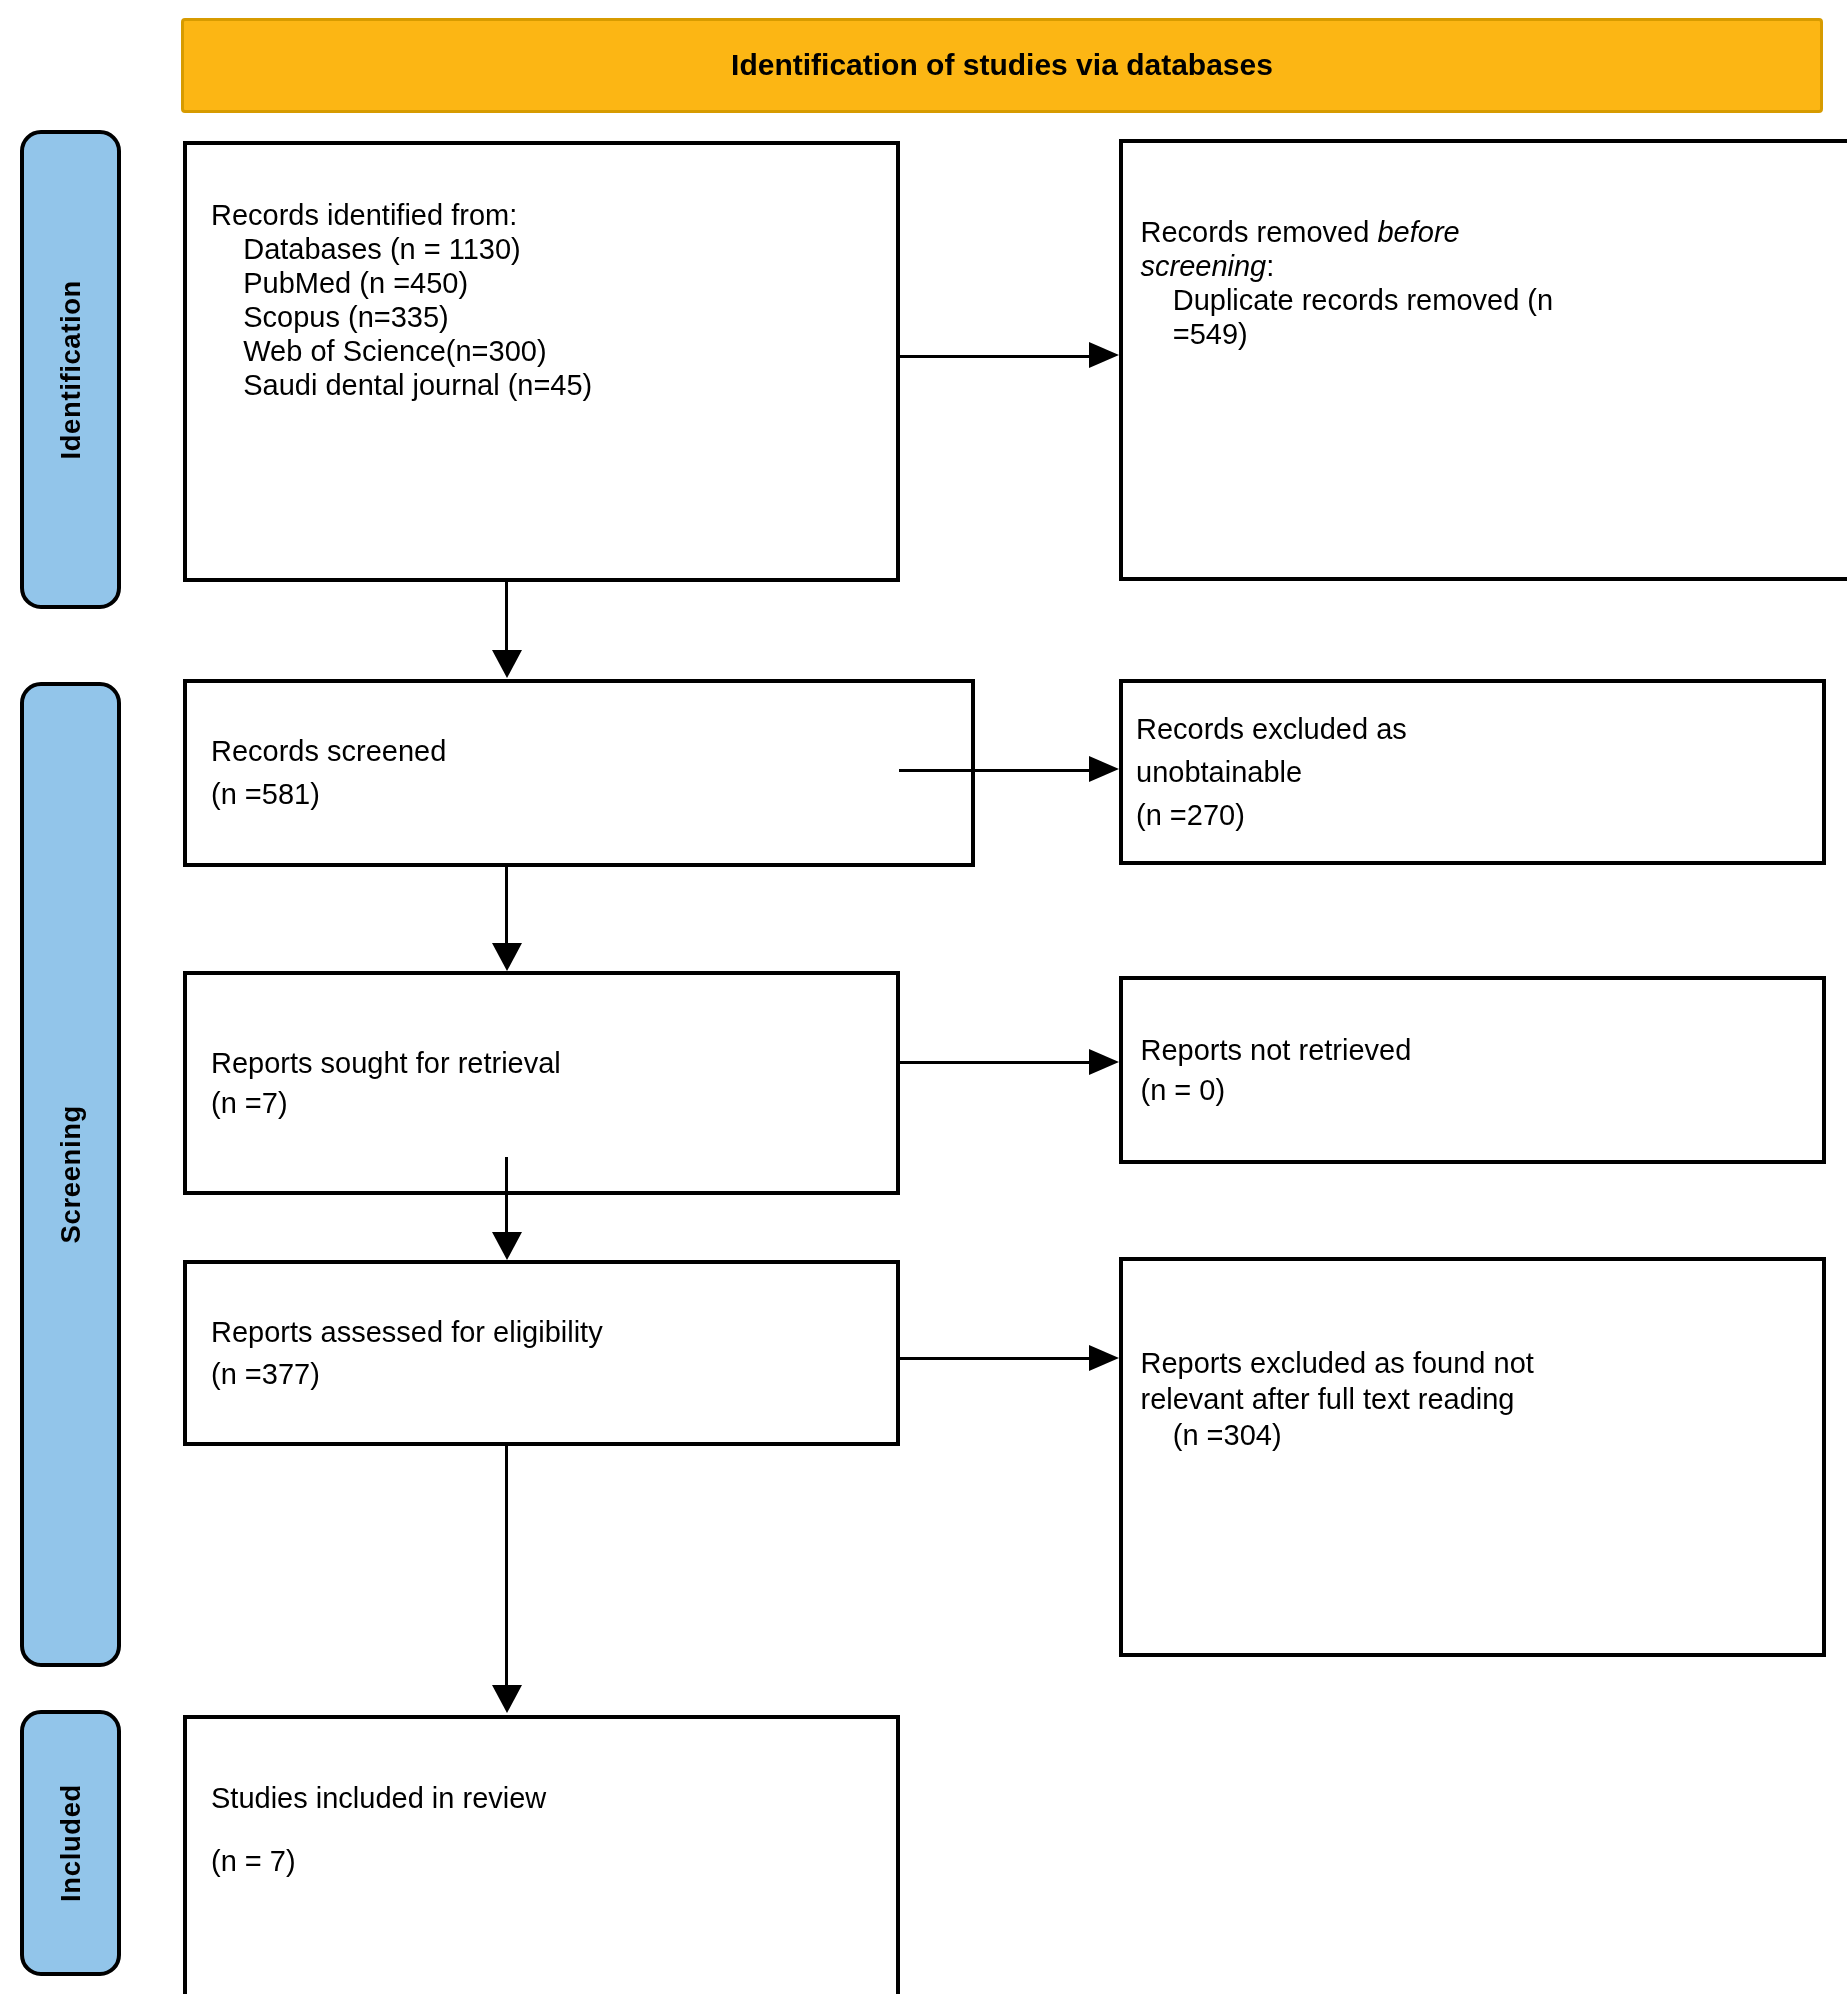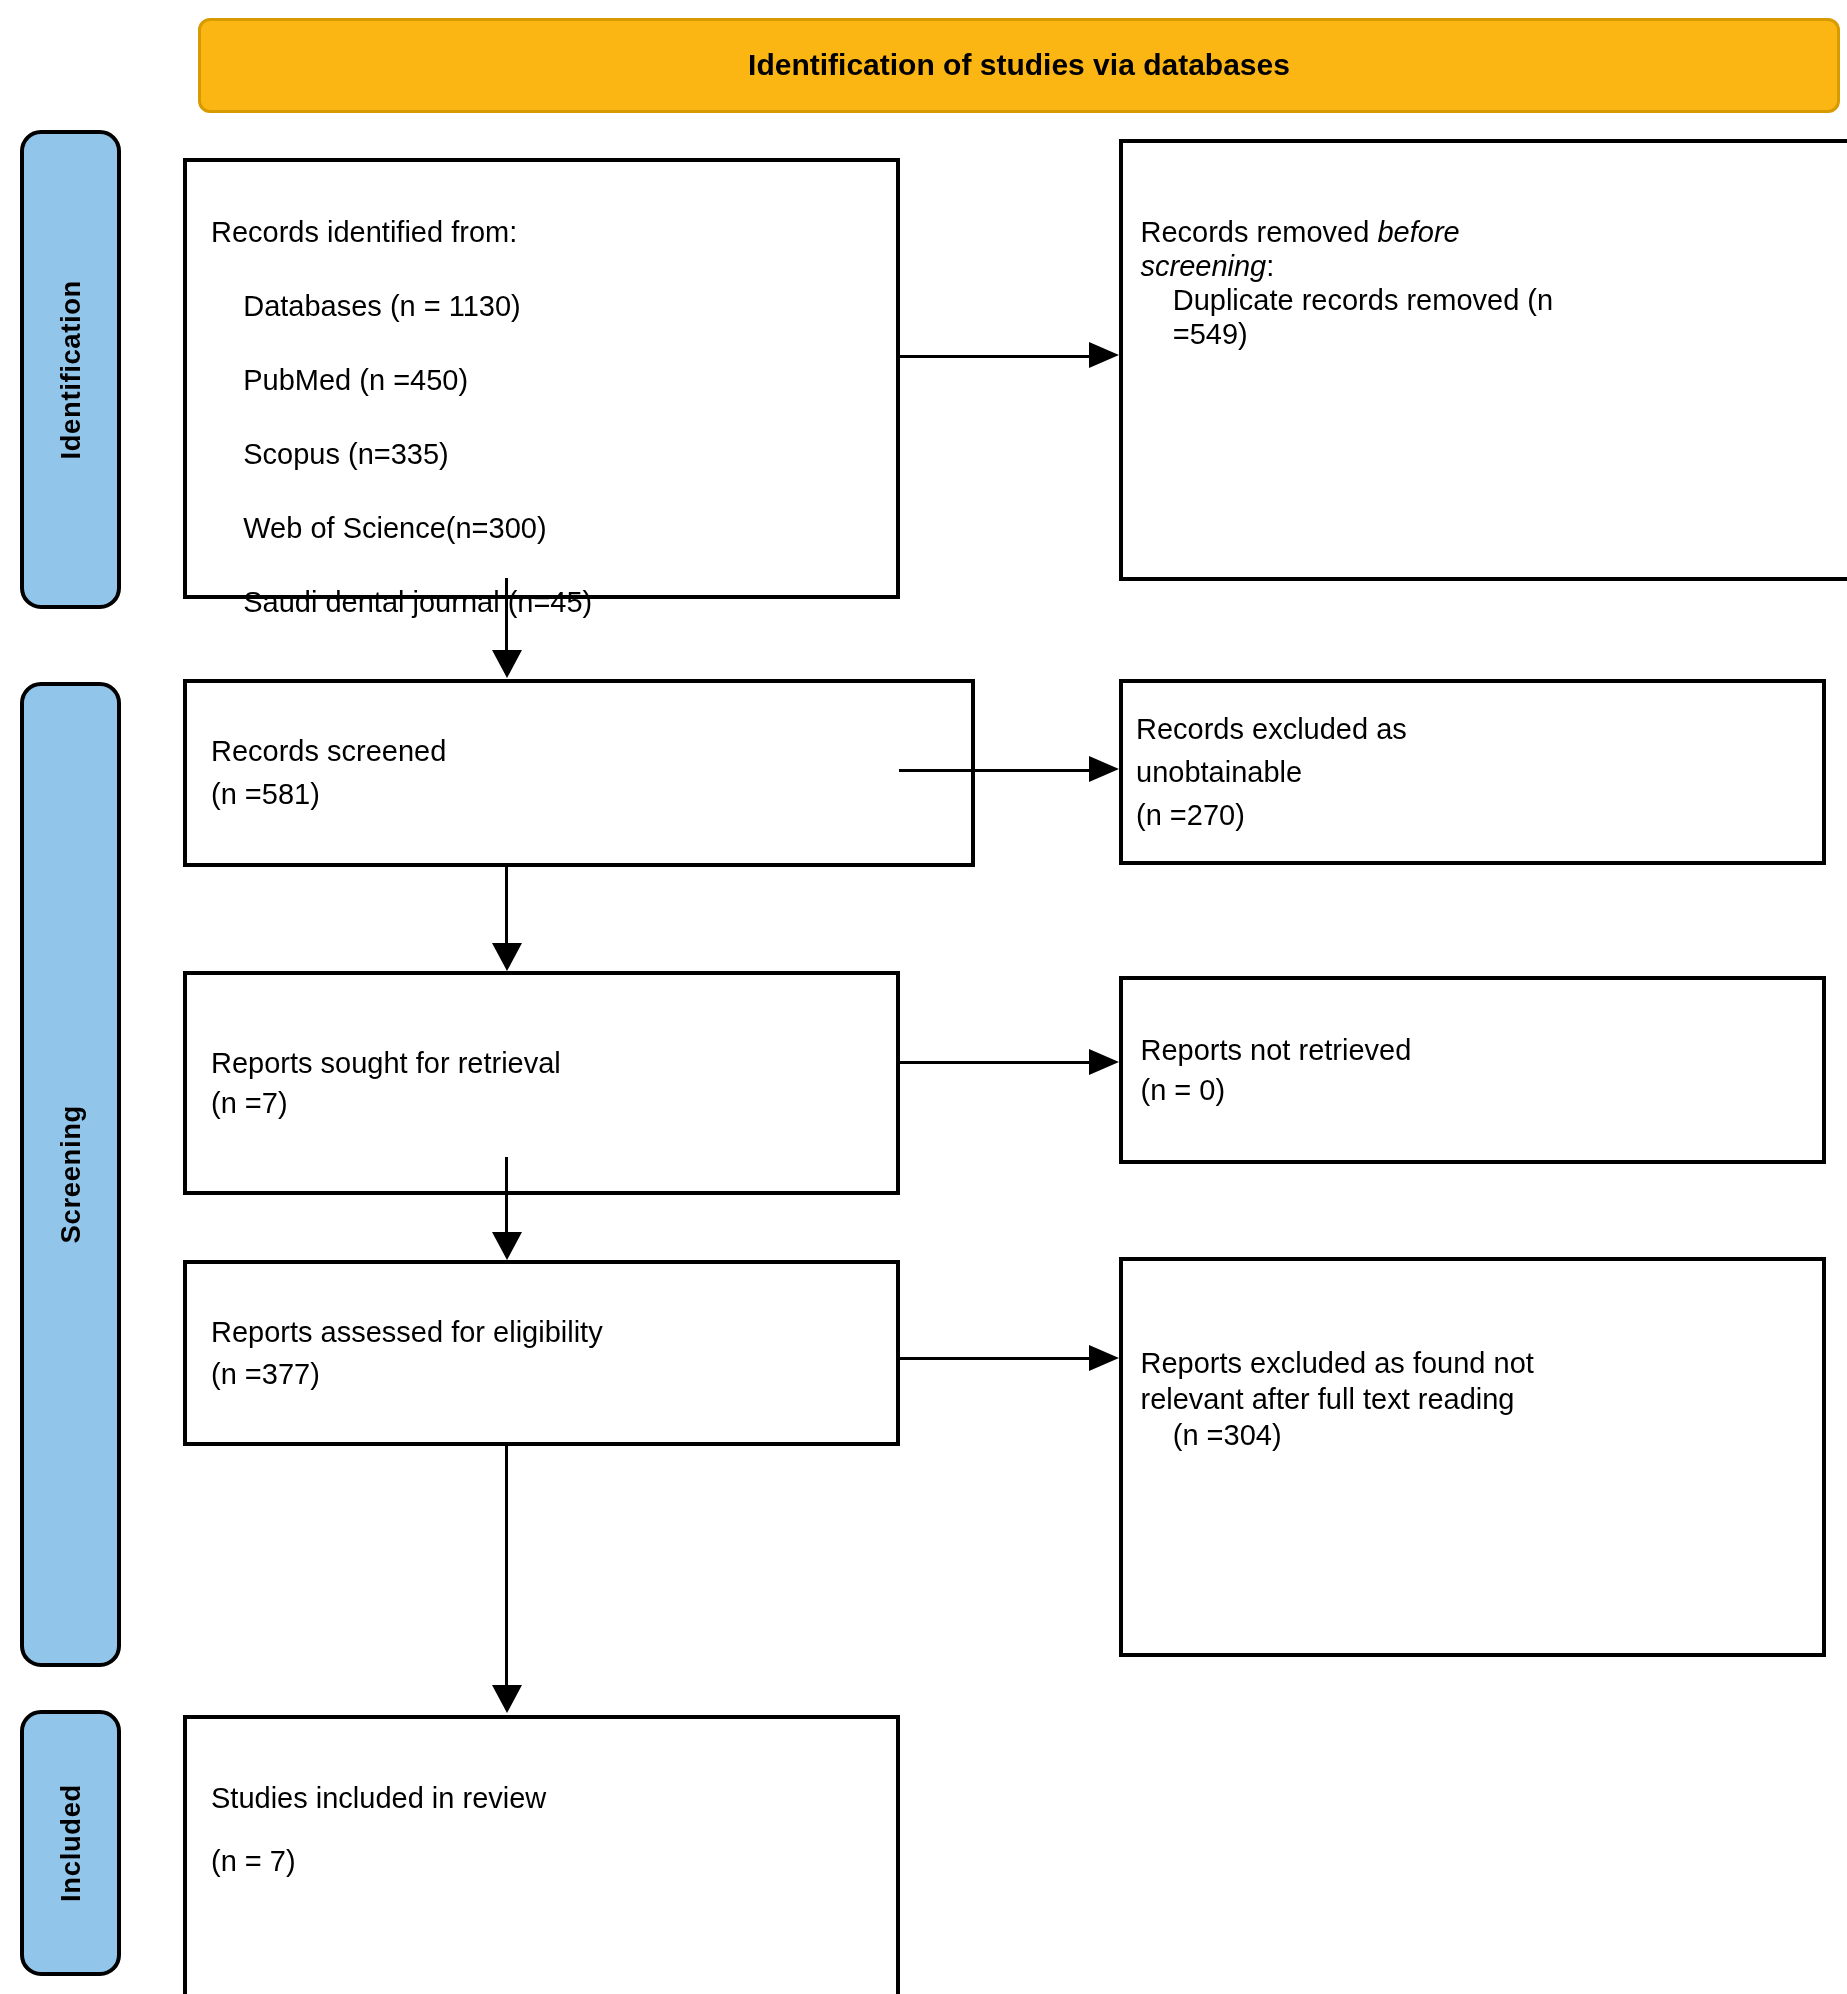--- a/index.html
+++ b/index.html
@@ -12,9 +12,9 @@
   
   .banner{
     position:absolute;left:181px;top:17.5px;width:1642px;height:95px;
-    background:#FCB614;border:3.1px solid #D79B00;border-radius:12px;
+    background:#FCB614;border:3.1px solid #D79B00;border-radius:4px;
     box-sizing:border-box;display:flex;align-items:center;justify-content:center;
-    font-weight:bold;font-size:30px;margin-left:17px;
+    font-weight:bold;font-size:30px;
   }
   
   .stage{

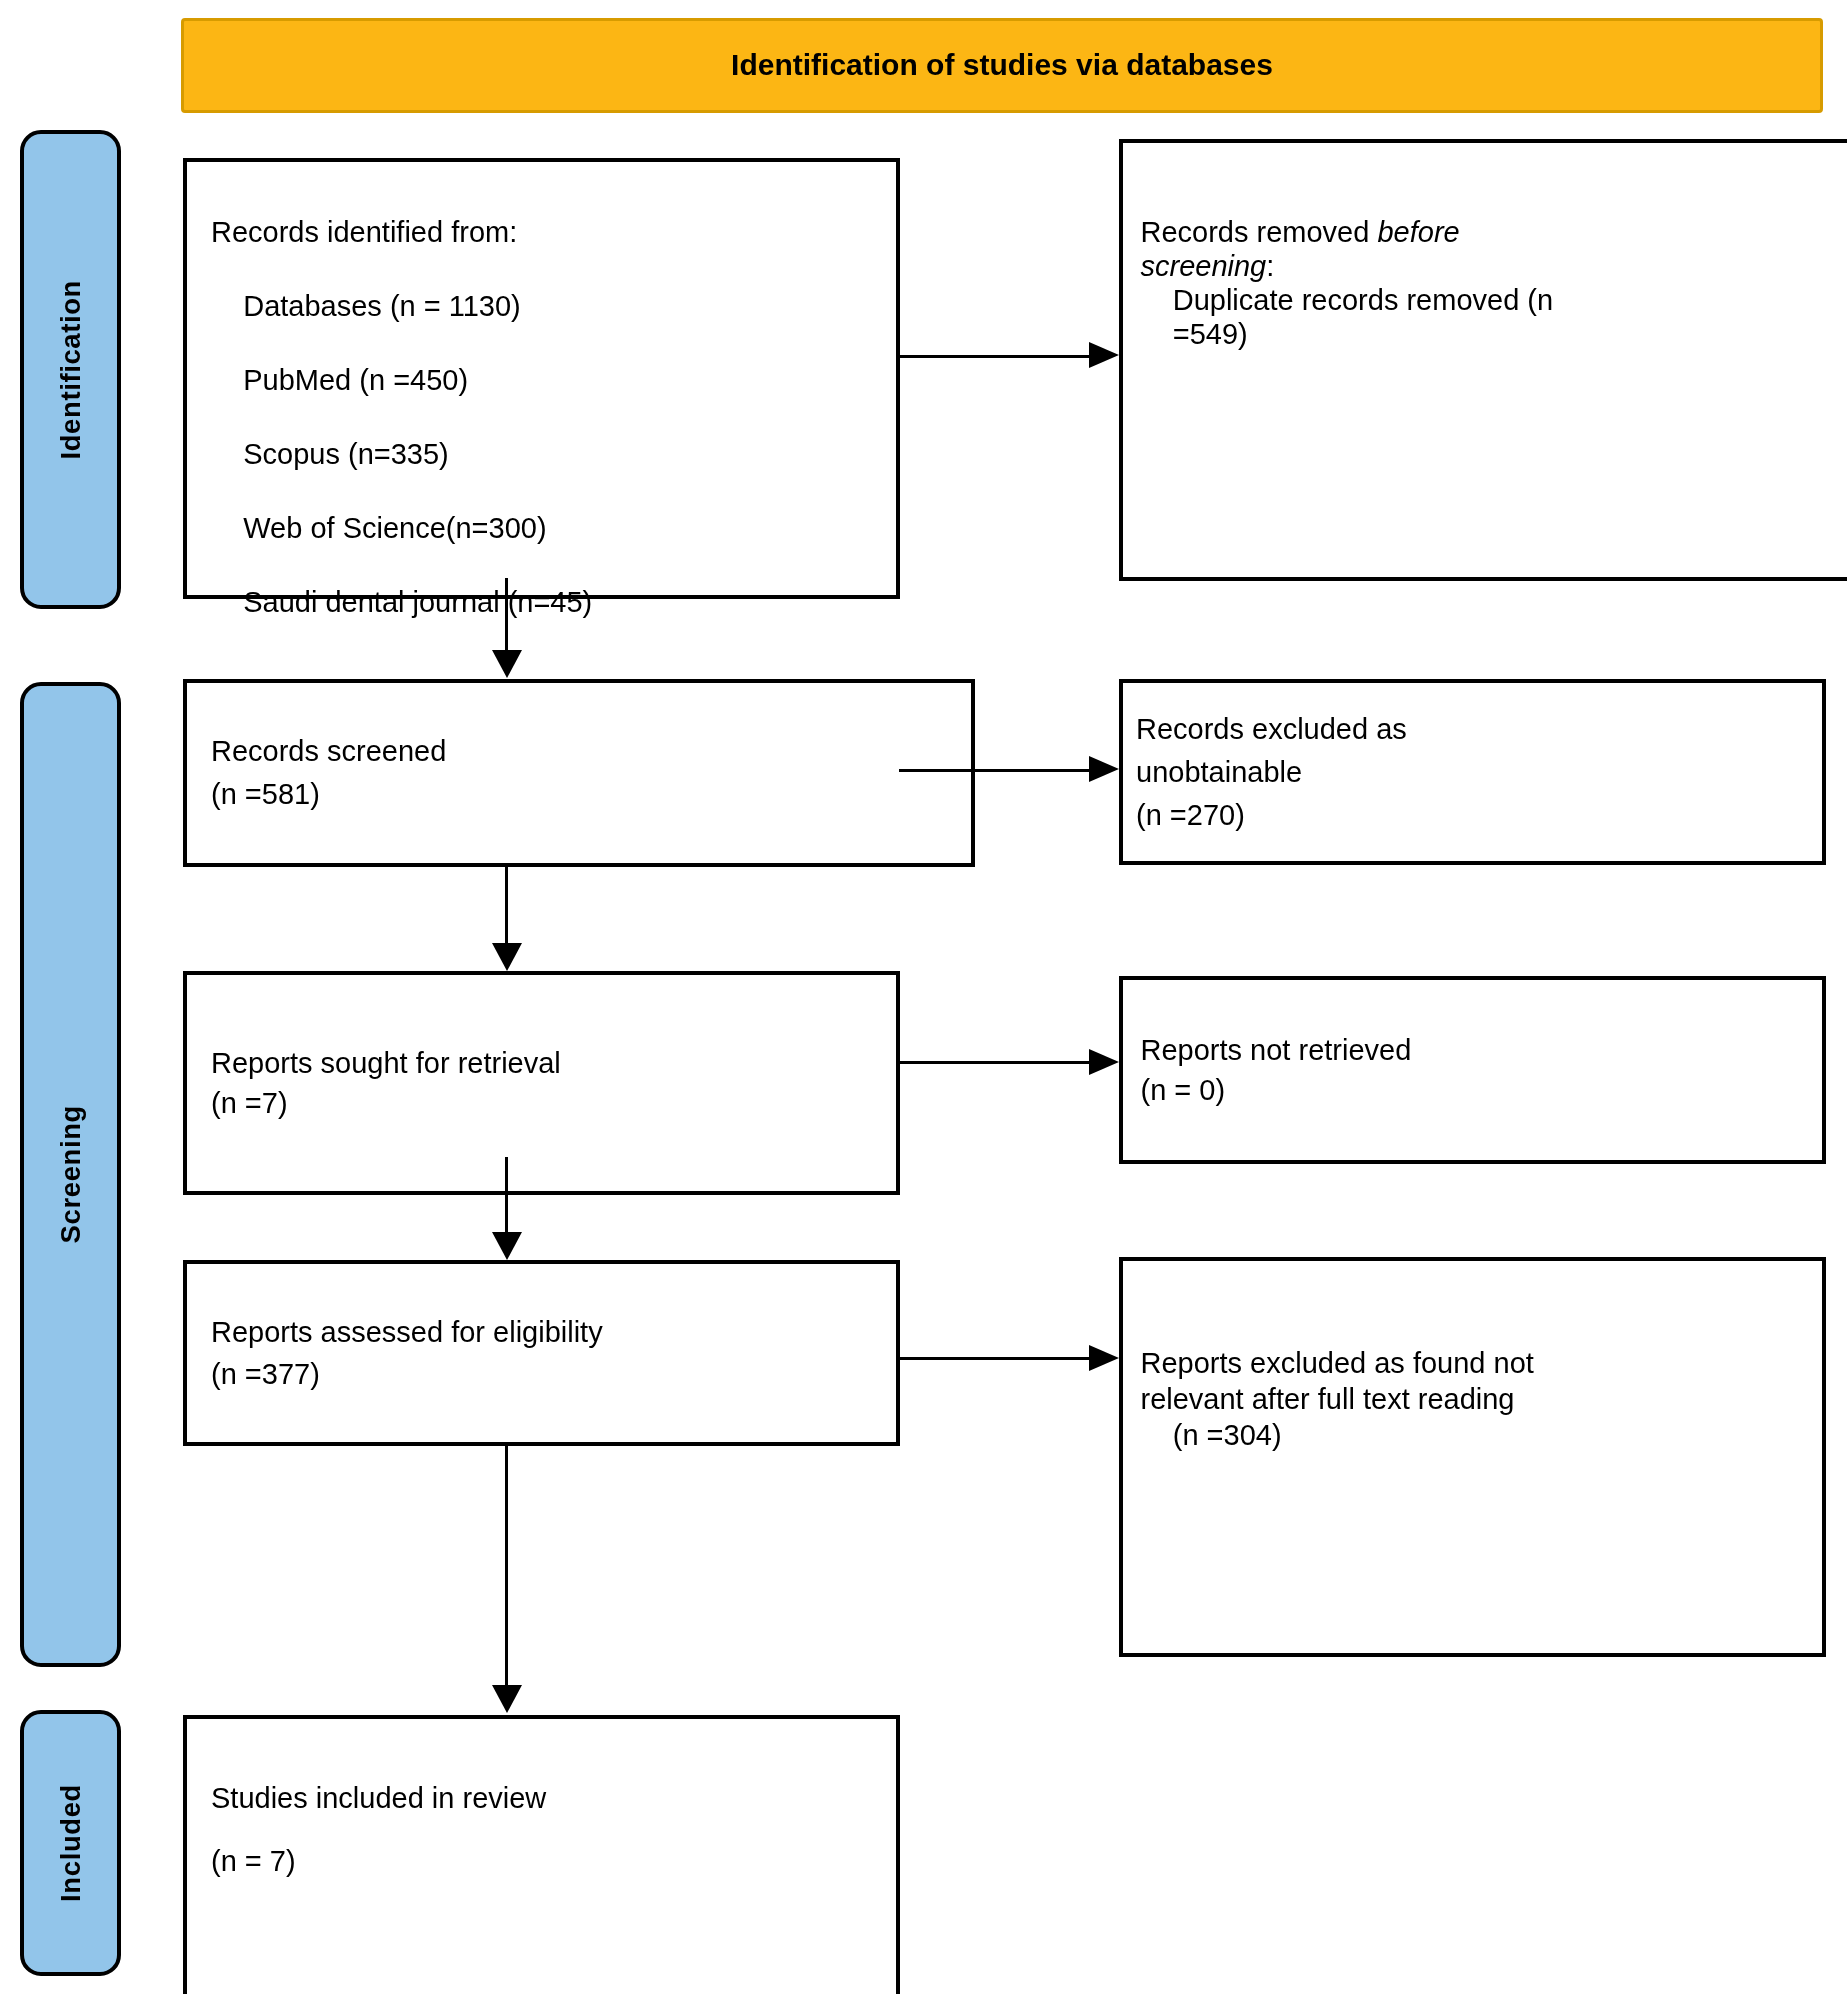--- a/index.html
+++ b/index.html
@@ -36,7 +36,7 @@
     display:flex;flex-direction:column;justify-content:flex-start;
   }
   .box .line{white-space:pre;}
-  #box-identified{left:183px;top:158px;width:717px;height:441px;padding:53px 9.4px 0 24px;line-height:34px;gap:40px;}
+  #box-identified{left:183px;top:141px;width:717px;height:441px;padding:53px 9.4px 0 24px;line-height:34px;}
   #box-removed{left:1119px;top:139px;width:816px;height:442px;padding:72px 9.4px 0 17.5px;line-height:34px;}
   #box-screened{left:183px;top:679px;width:792px;height:188px;justify-content:center;padding-left:24px;line-height:43px;}
   #box-excluded-unobtainable{left:1119px;top:679px;width:707px;height:186px;justify-content:center;padding-left:13px;line-height:43px;}

